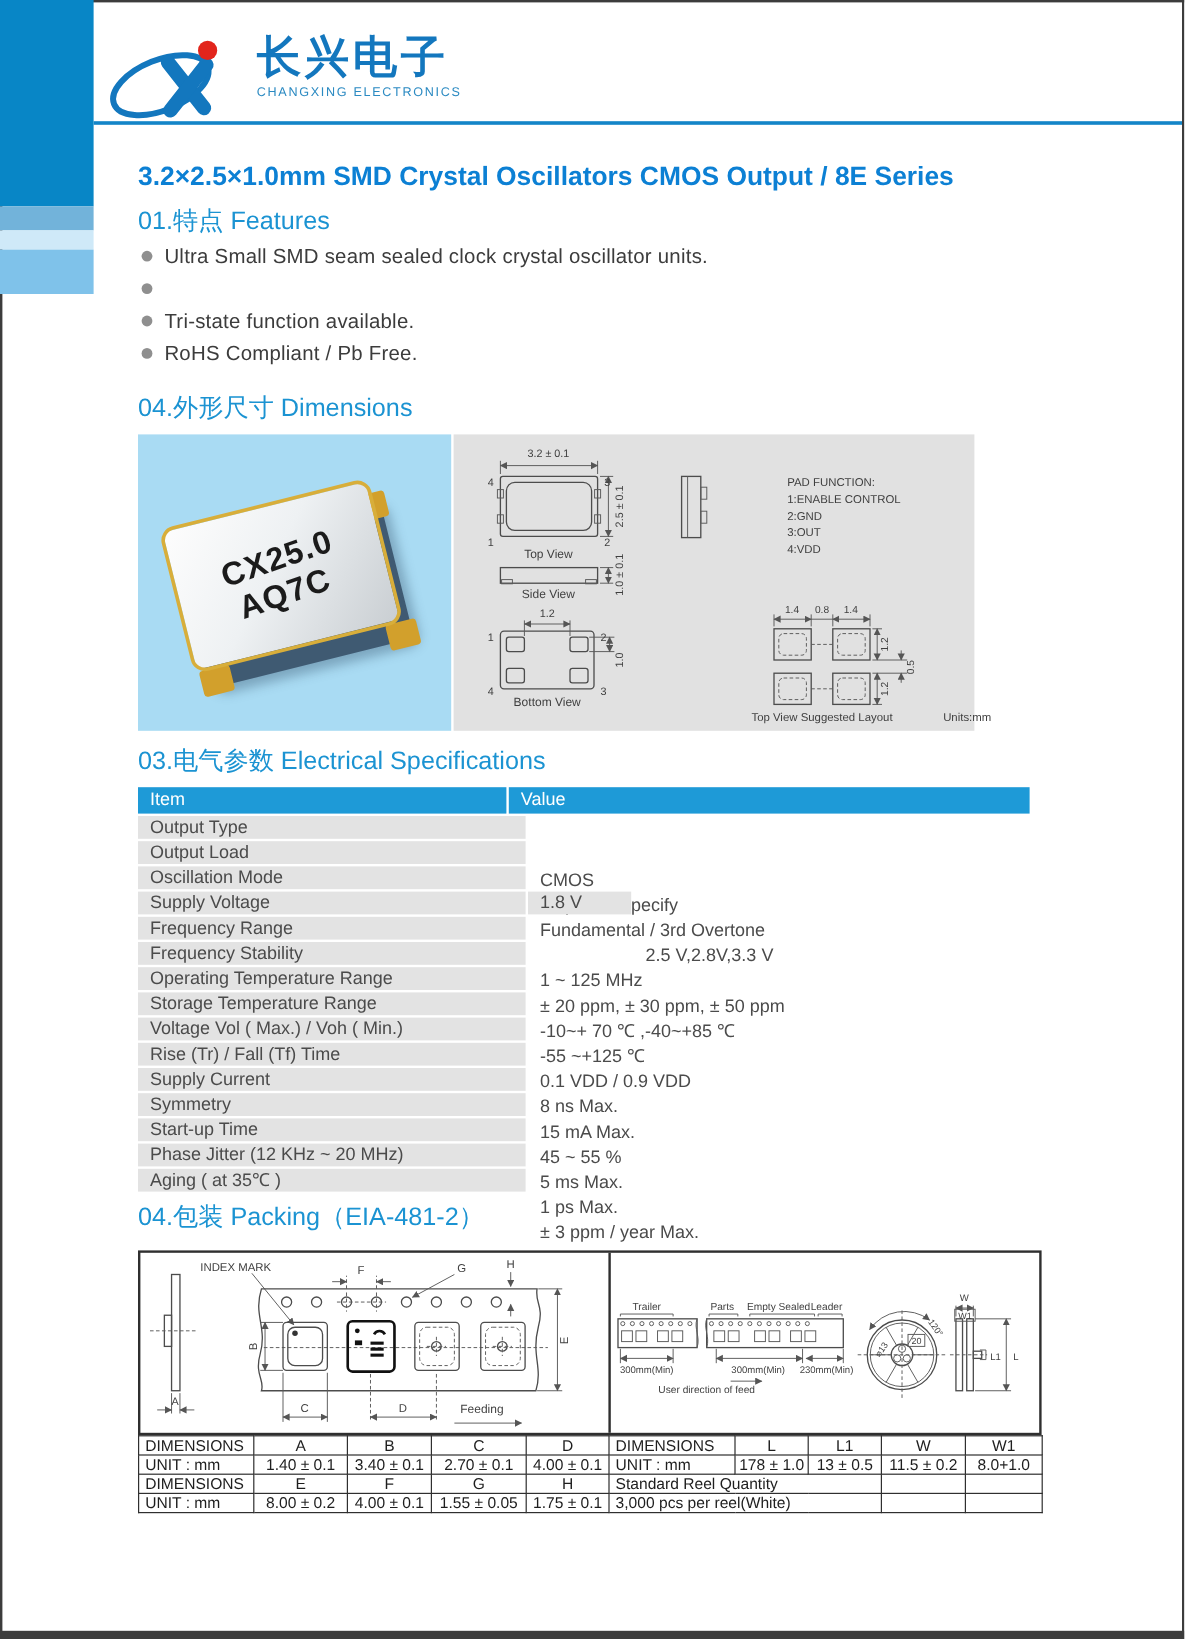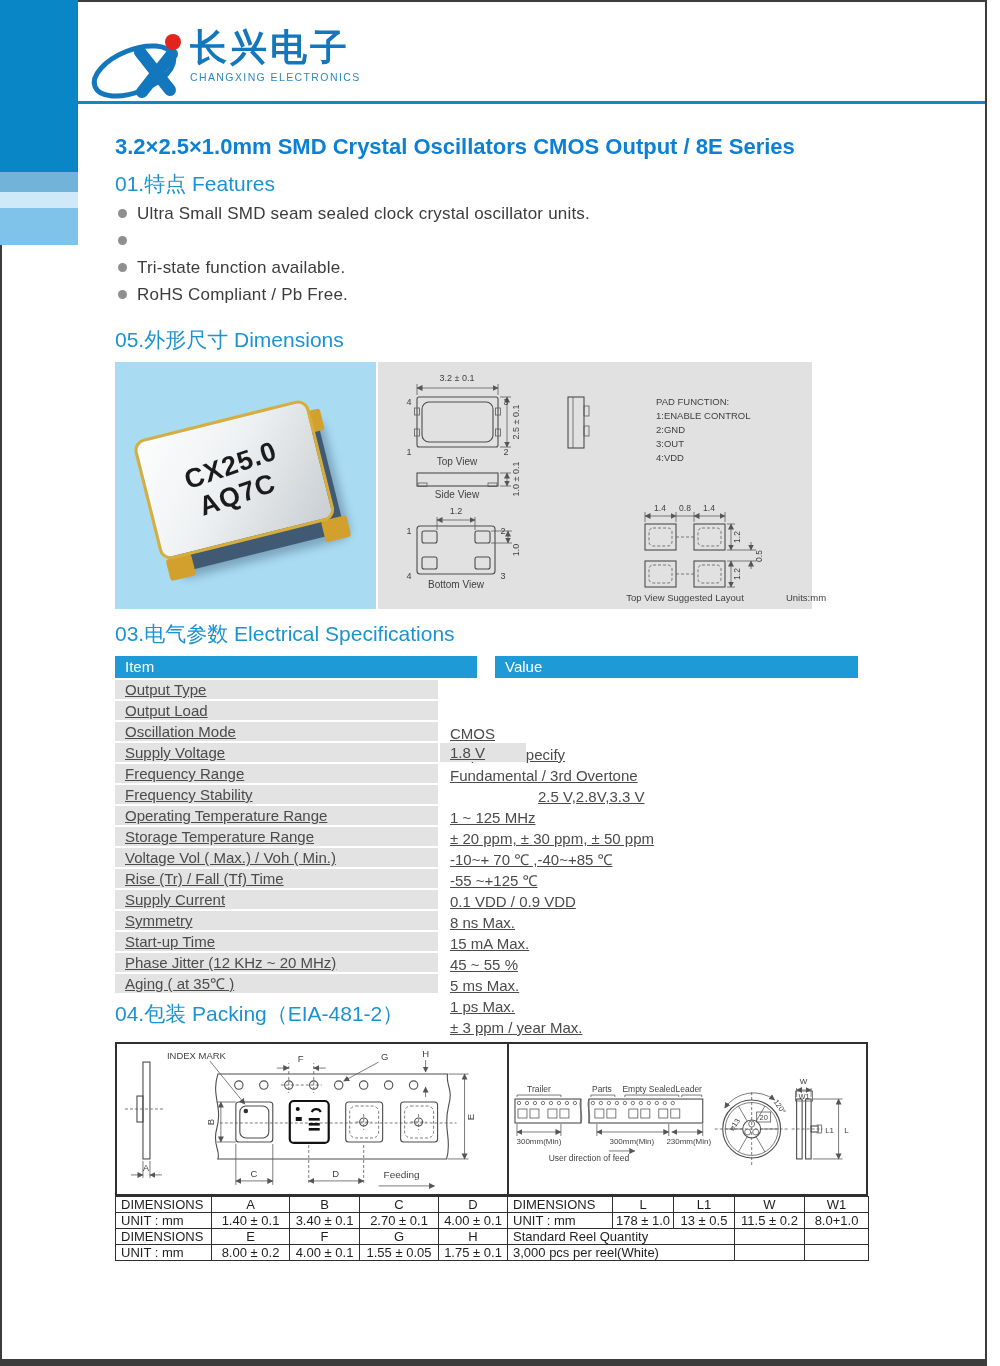--- a/index.html
+++ b/index.html
@@ -20,7 +20,7 @@
   .sb4 { top:208px; height:37px; background:#7fc2ea; }
 
   
-  .logo { position:absolute; left:88px; top:26px; display:flex; align-items:flex-start; z-index:2; }
+  .logo { position:absolute; left:88px; top:26px; display:flex; align-items:flex-start; z-index:2;gap:24px; }
   .logo-text { margin-left:6px; }
   .logo-cn { font-size:37px; font-weight:bold; color:#1377be; letter-spacing:3px; line-height:44px; }
   .logo-en { font-size:10.5px; color:#2b8ac2; letter-spacing:1.4px; margin-top:1px; }

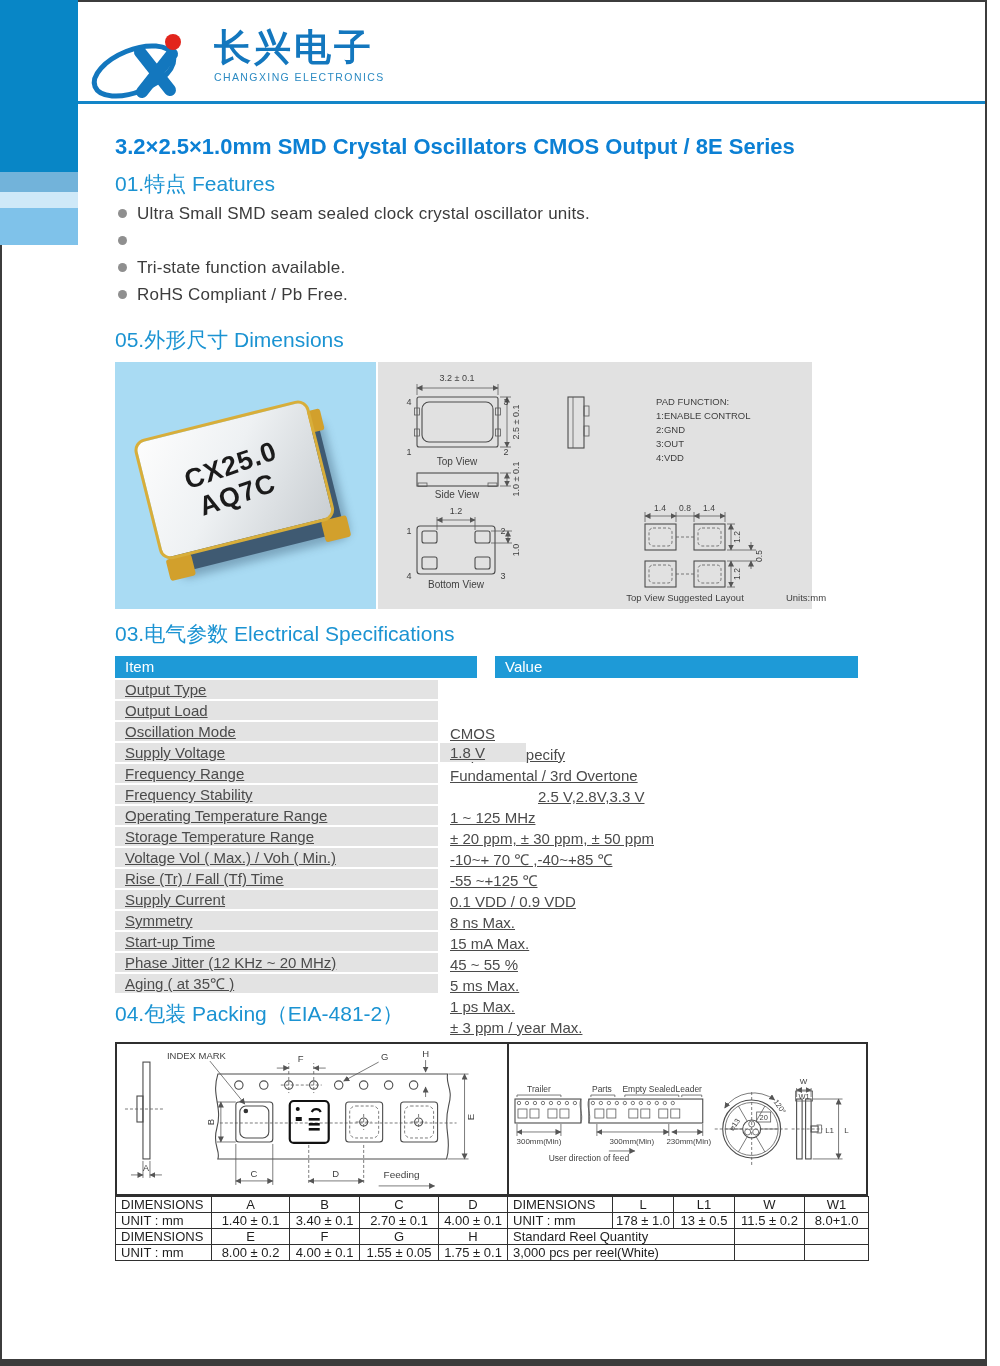--- a/index.html
+++ b/index.html
@@ -114,7 +114,7 @@
 
   <div class="doc-title">3.2×2.5×1.0mm SMD Crystal Oscillators CMOS Output / 8E Series</div>
   <div class="sec-head sec1">01.特点 Features</div>
-  <div class="sec-head sec2">05.外形尺寸 Dimensions</div>
+  <div class="sec-head sec2">04.外形尺寸 Dimensions</div>
   <div class="sec-head sec3">03.电气参数 Electrical Specifications</div>
   <div class="sec-head sec4">04.包装 Packing（EIA-481-2）</div>
 

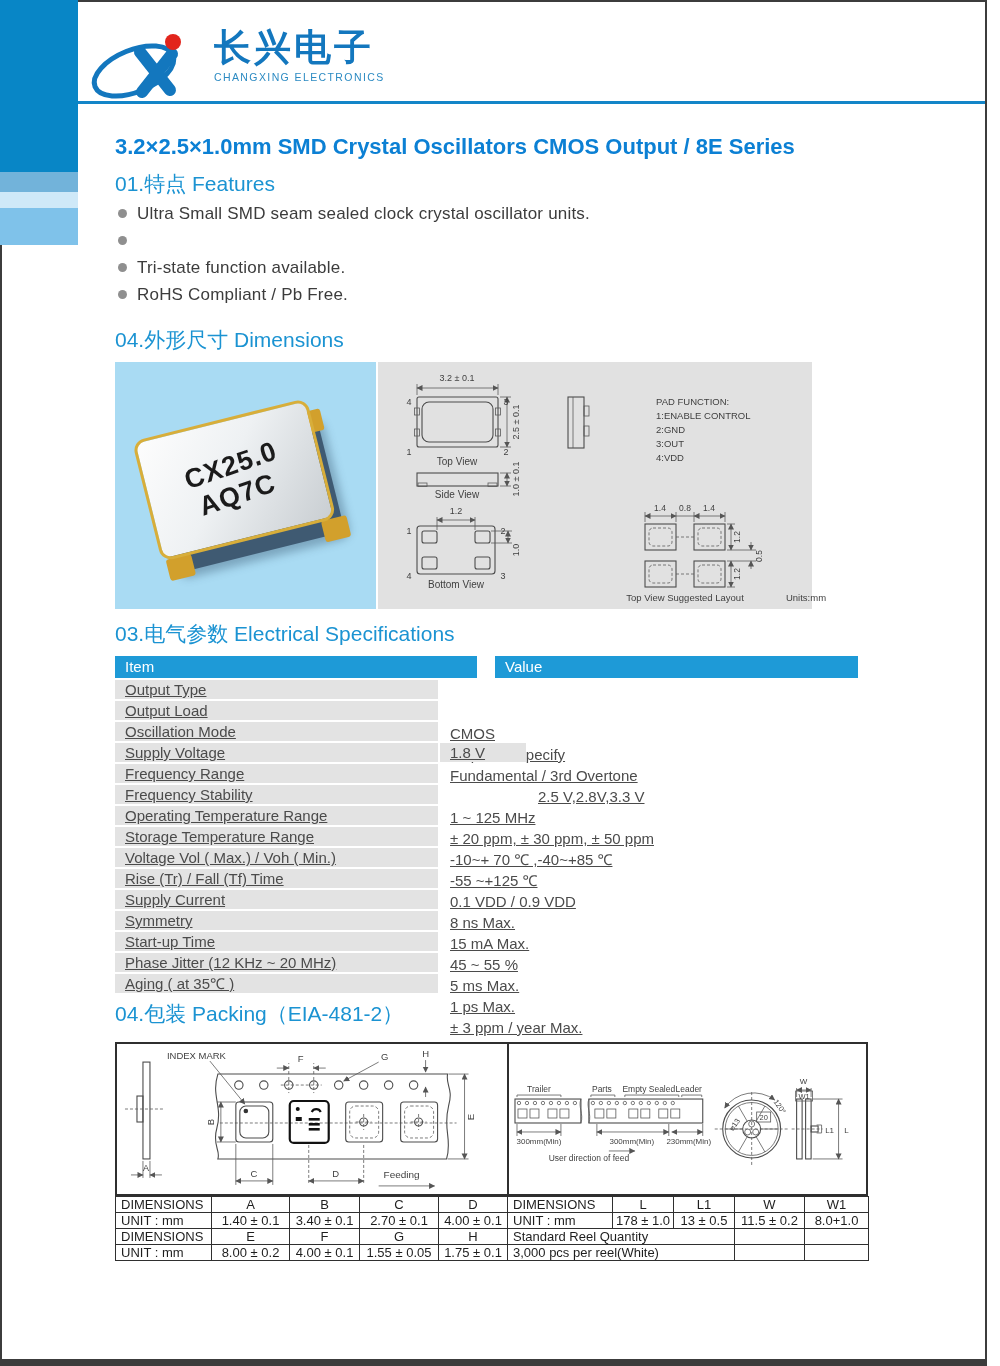--- a/index.html
+++ b/index.html
@@ -64,7 +64,7 @@
   .spec-table { position:absolute; left:115px; top:656px; width:743px; }
   .spec-head { display:flex; height:22px; }
   .spec-head > div { background:#1e9ad7; color:#fff; font-size:15px; line-height:22px; padding-left:10px; }
-  .sh-item { width:362px; margin-right:18px; }
+  .sh-item { width:307px; margin-right:2px; }
   .sh-value { flex:1; }
   .spec-row { display:flex; height:19px; margin-top:2px; }
   .spec-row > div { background:#e3e3e3; color:#4b4b4b; font-size:15px; line-height:19px; padding-left:10px; white-space:nowrap;text-decoration:underline; }

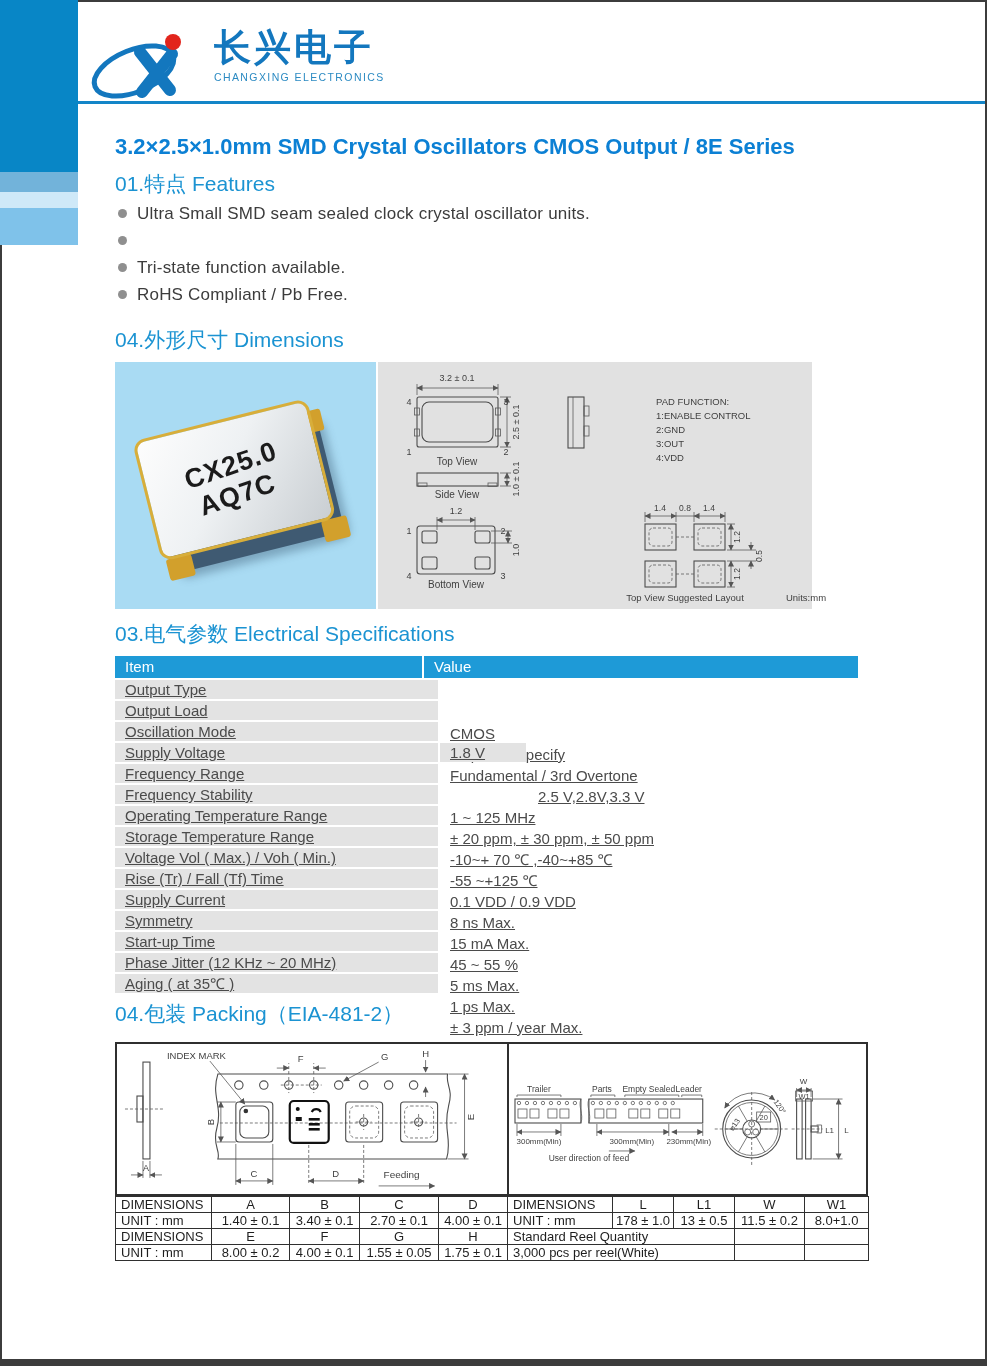--- a/index.html
+++ b/index.html
@@ -67,7 +67,7 @@
   .sh-item { width:307px; margin-right:2px; }
   .sh-value { flex:1; }
   .spec-row { display:flex; height:19px; margin-top:2px; }
-  .spec-row > div { background:#e3e3e3; color:#4b4b4b; font-size:15px; line-height:19px; padding-left:10px; white-space:nowrap;text-decoration:underline; }
+  .spec-row > div { background:#e3e3e3; color:#4b4b4b; font-size:15px; line-height:19px; padding-left:10px; white-space:nowrap; }
   .sp-item { width:323px; margin-right:2px; }
   .sp-value { flex:1;margin-top:44px; }
   .sp-v1 { width:86px; margin-right:2px; }

